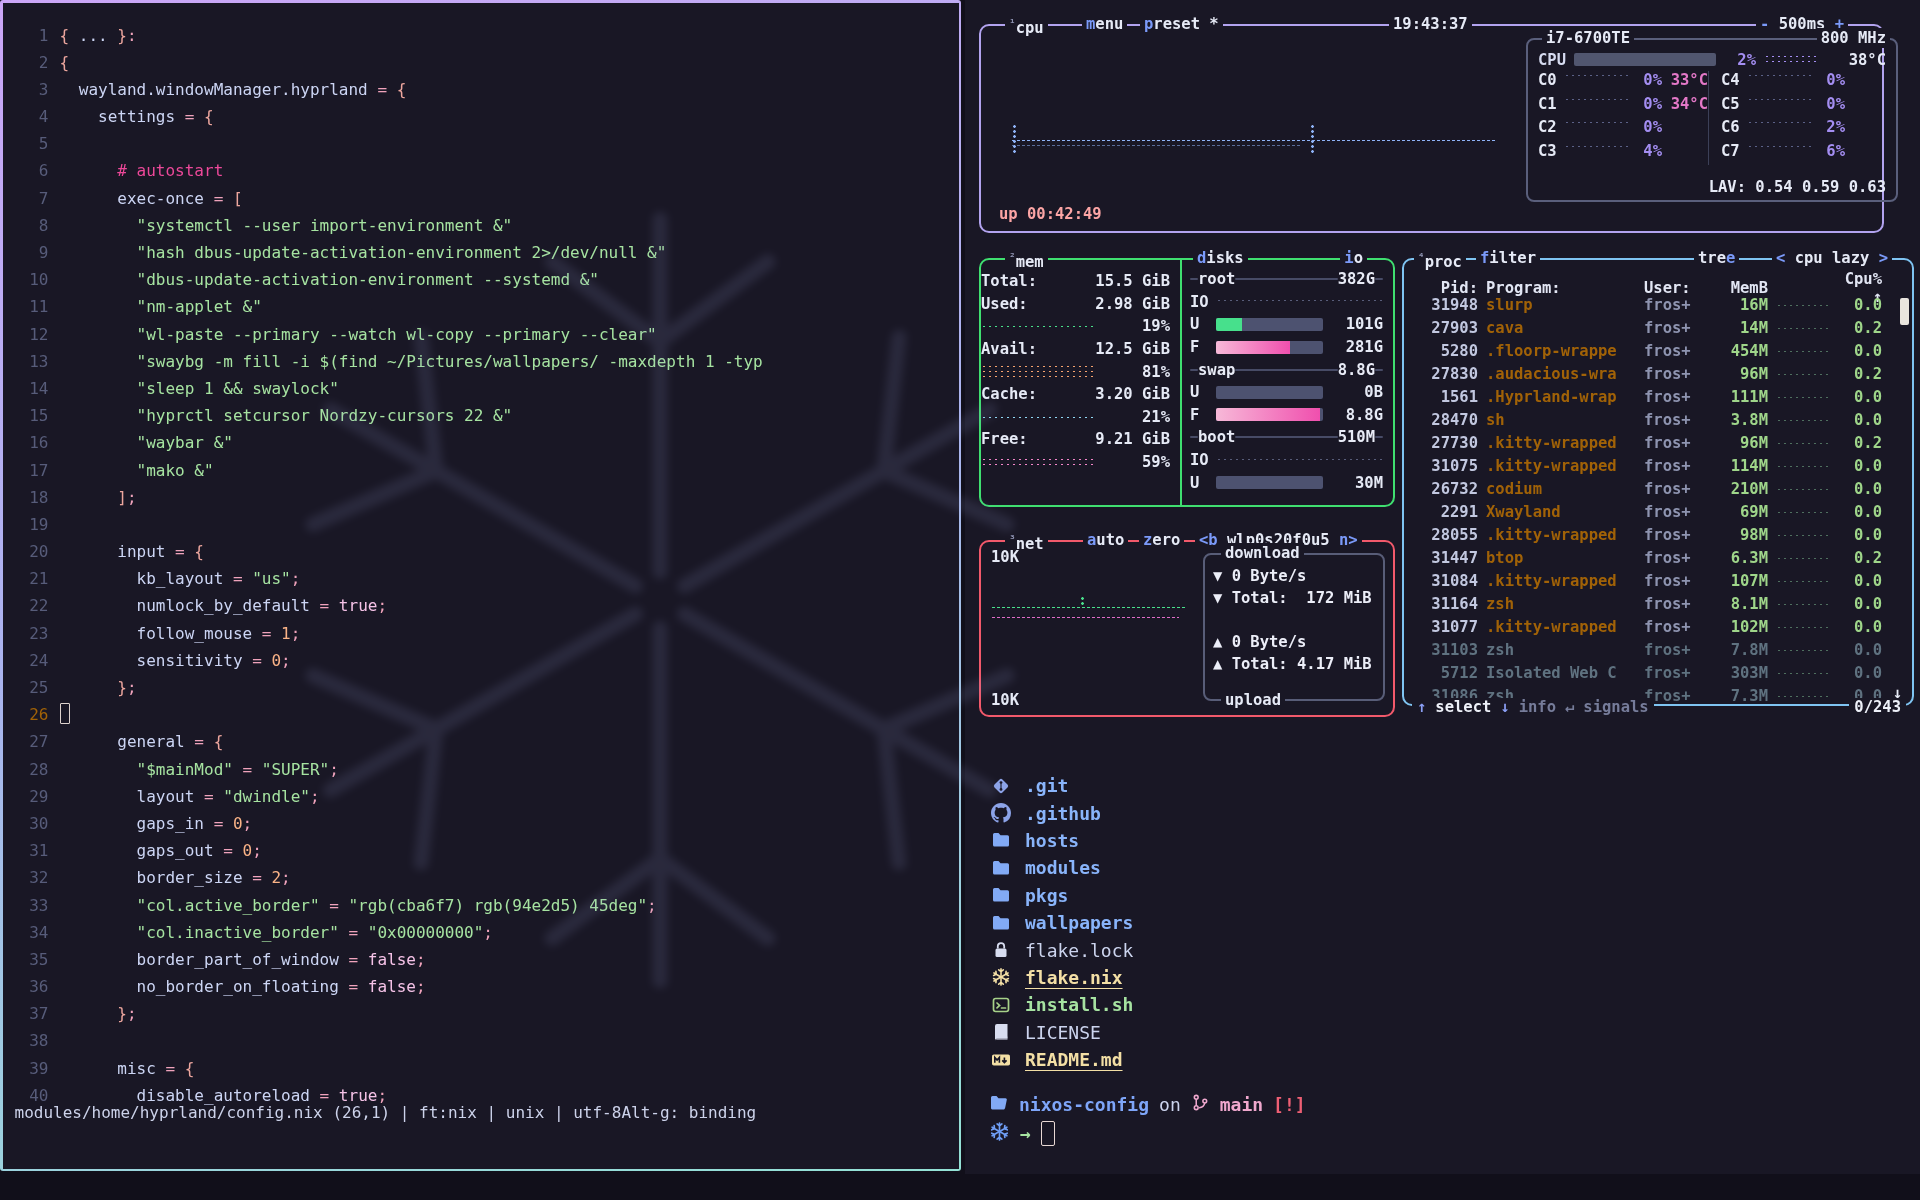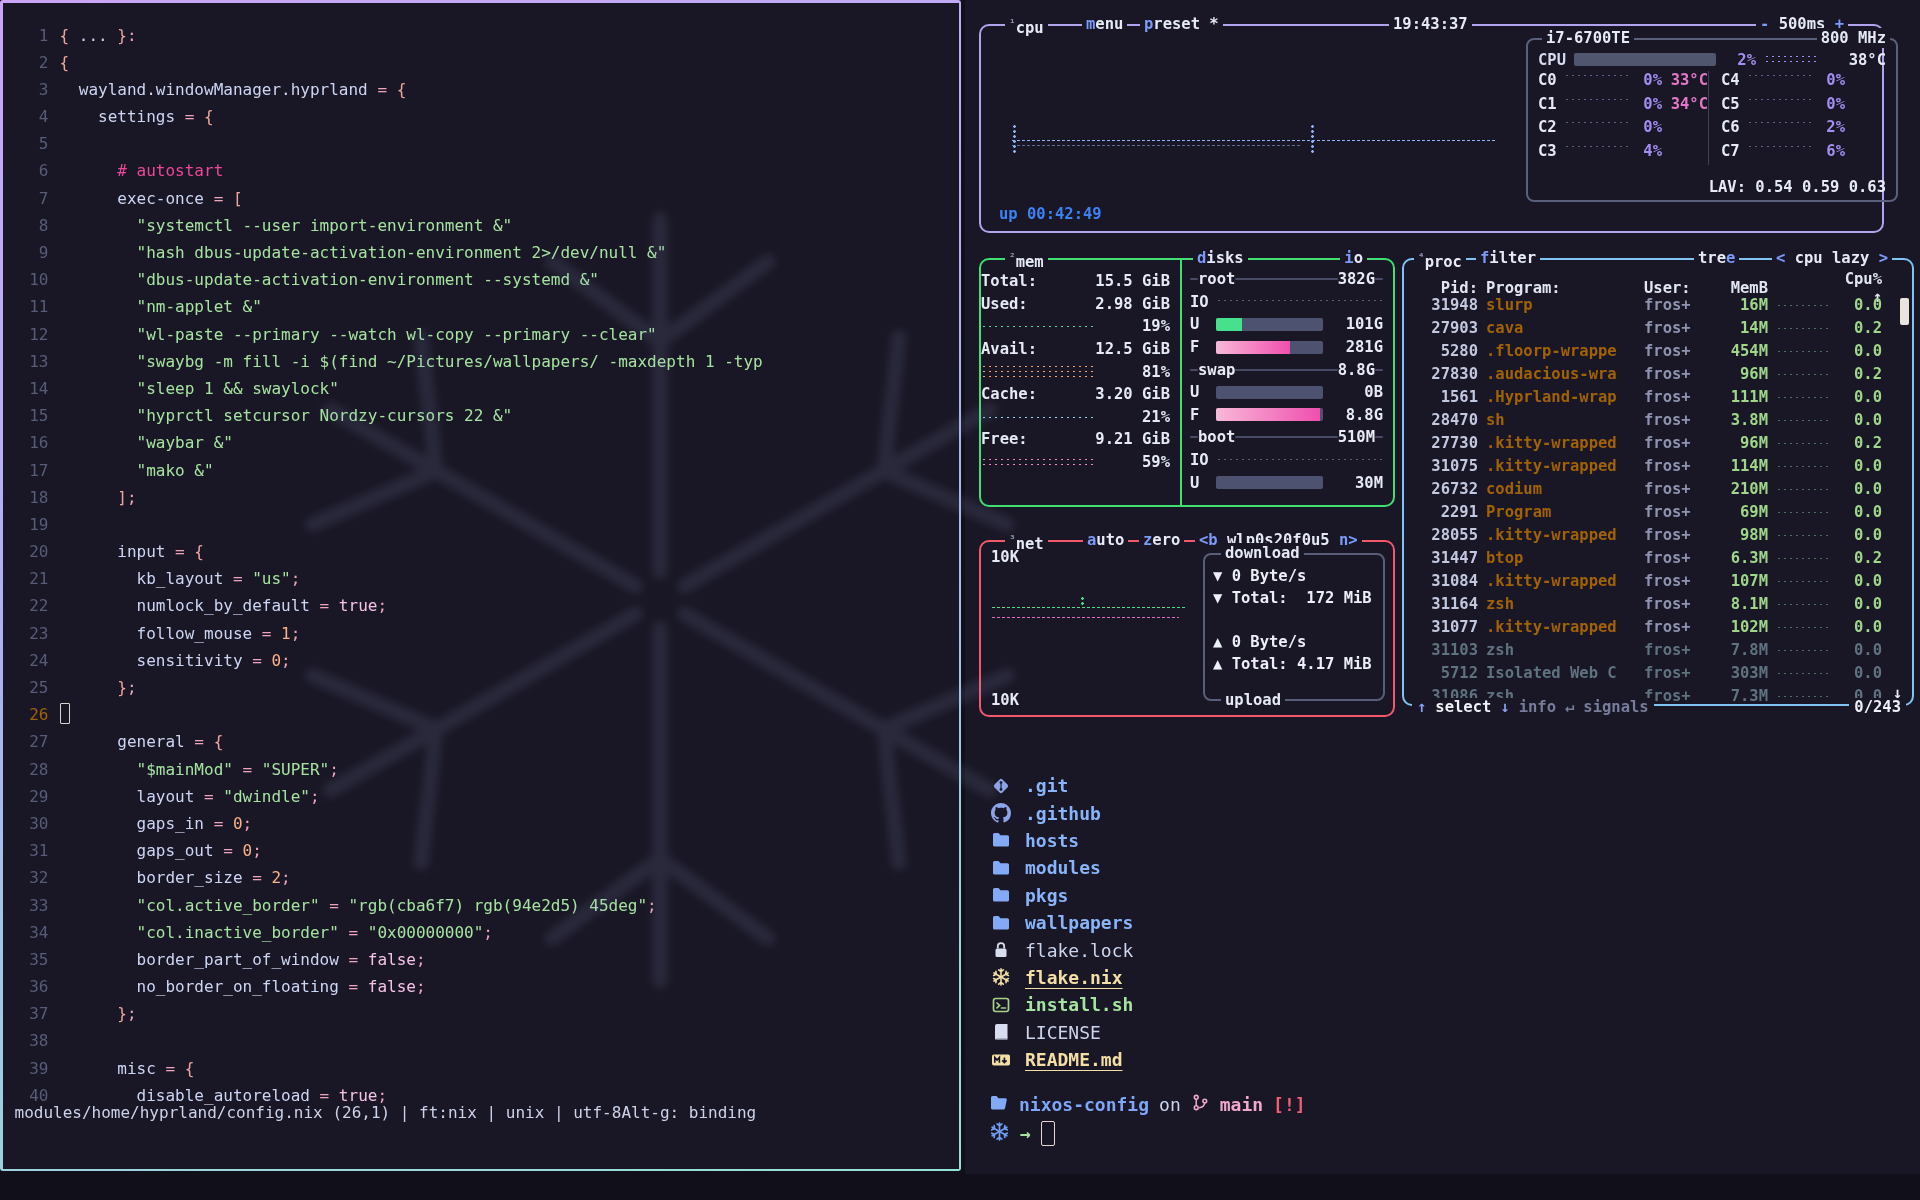--- a/index.html
+++ b/index.html
@@ -46,7 +46,7 @@
   #cpu-graph .dotline.b{top:22px;right:40%;opacity:.55}
   #cpu-graph .spike{position:absolute;width:3px;top:2px;height:30px;
     background-image:radial-gradient(currentColor 1.1px,transparent 1.2px);background-size:3px 5px}
-  #uptime{position:absolute;left:18px;bottom:8px;color:#3b82f6}
+  #uptime{position:absolute;left:18px;bottom:8px;color:#fca5a5}
   #cpu-sub{position:absolute;left:545px;top:12px;width:372px;height:164px;
     border:2px solid #5a5f7c;border-radius:8px;padding:8px 10px 0 10px}
   .cpurow{display:flex;height:23px;align-items:center;gap:8px}

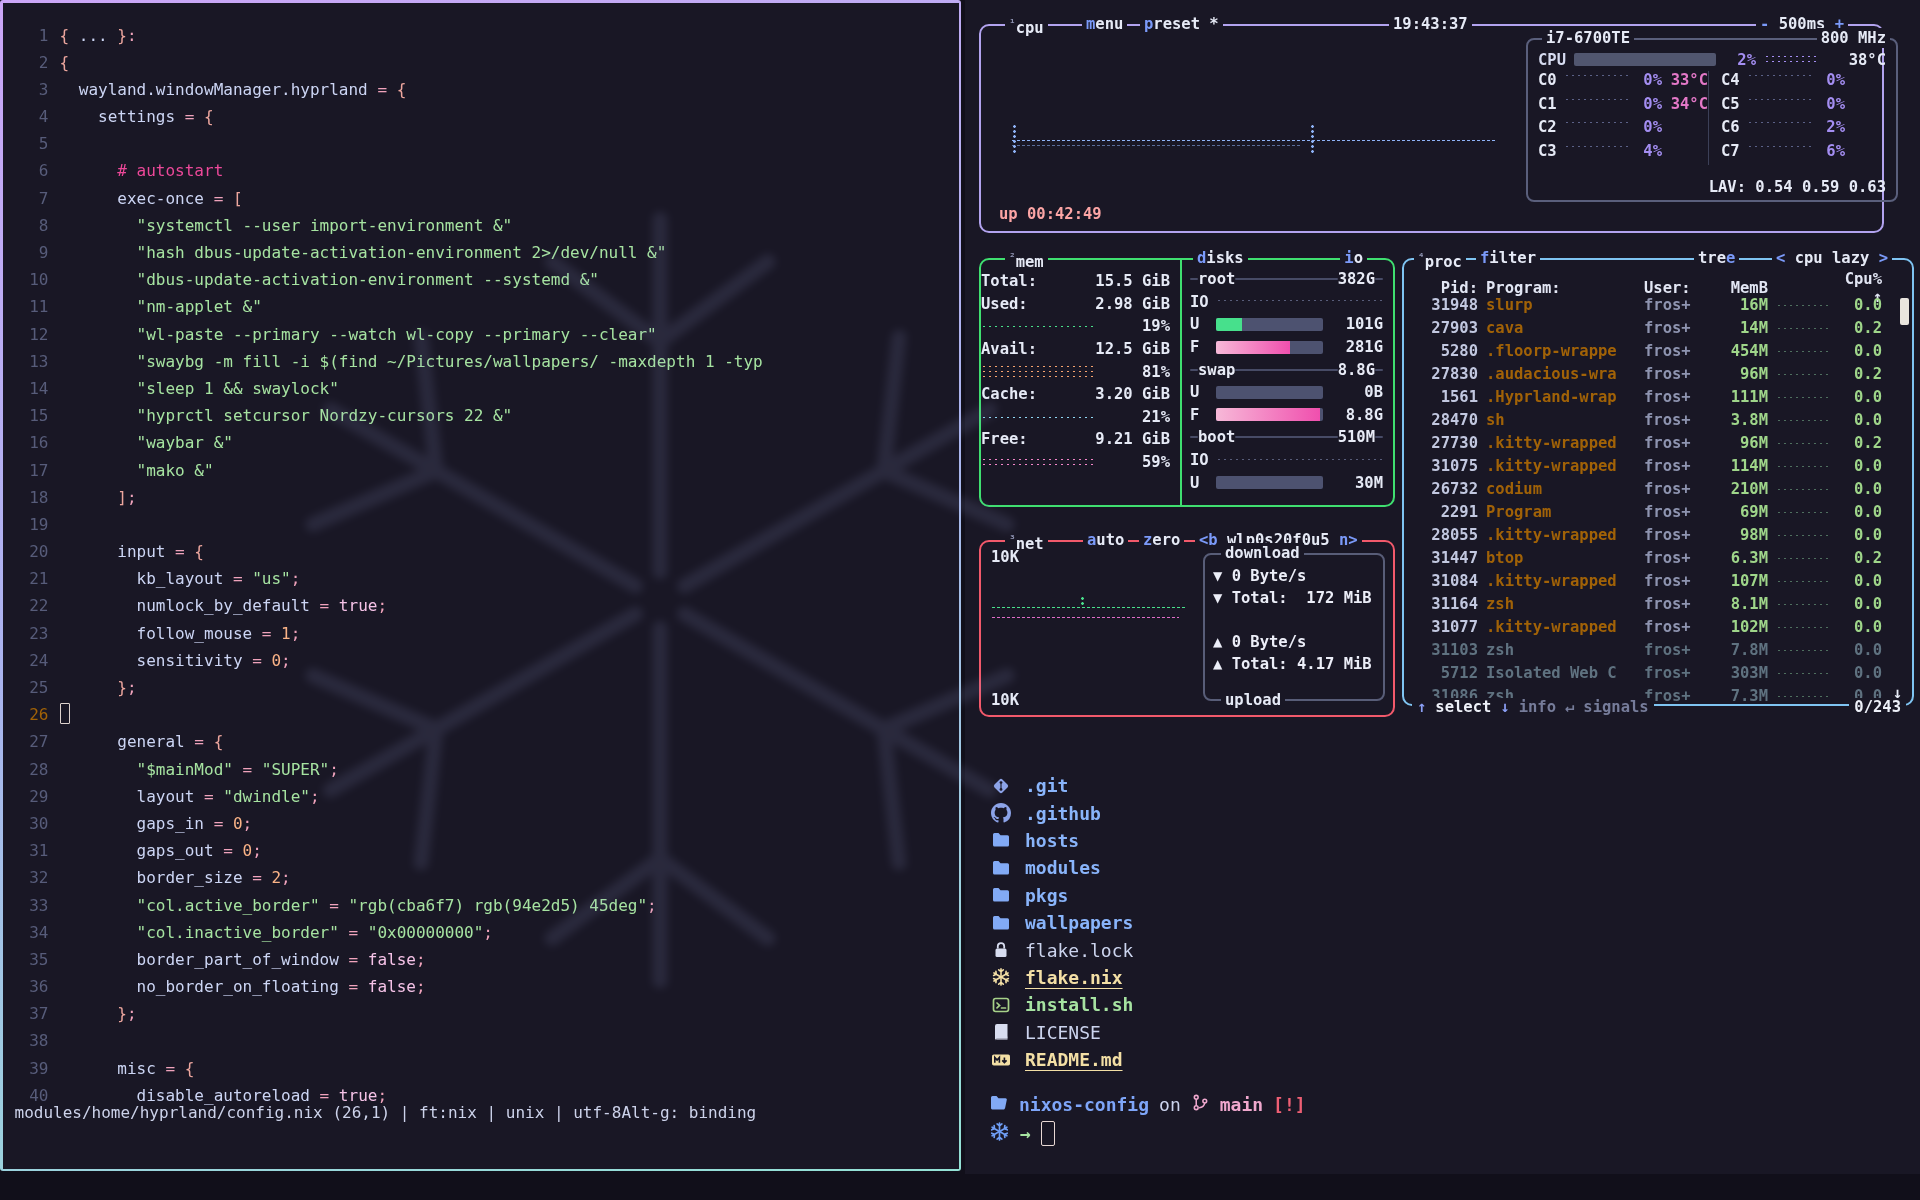--- a/index.html
+++ b/index.html
@@ -526,7 +526,7 @@
           </div>
           <div class="pgrid prow">
             <span class="ppid">2291</span>
-            <span class="pprog">Program</span>
+            <span class="pprog">Xwayland</span>
             <span class="puser">fros+</span>
             <span class="pmem">69M</span>
             <span class="pdots dots"></span>

